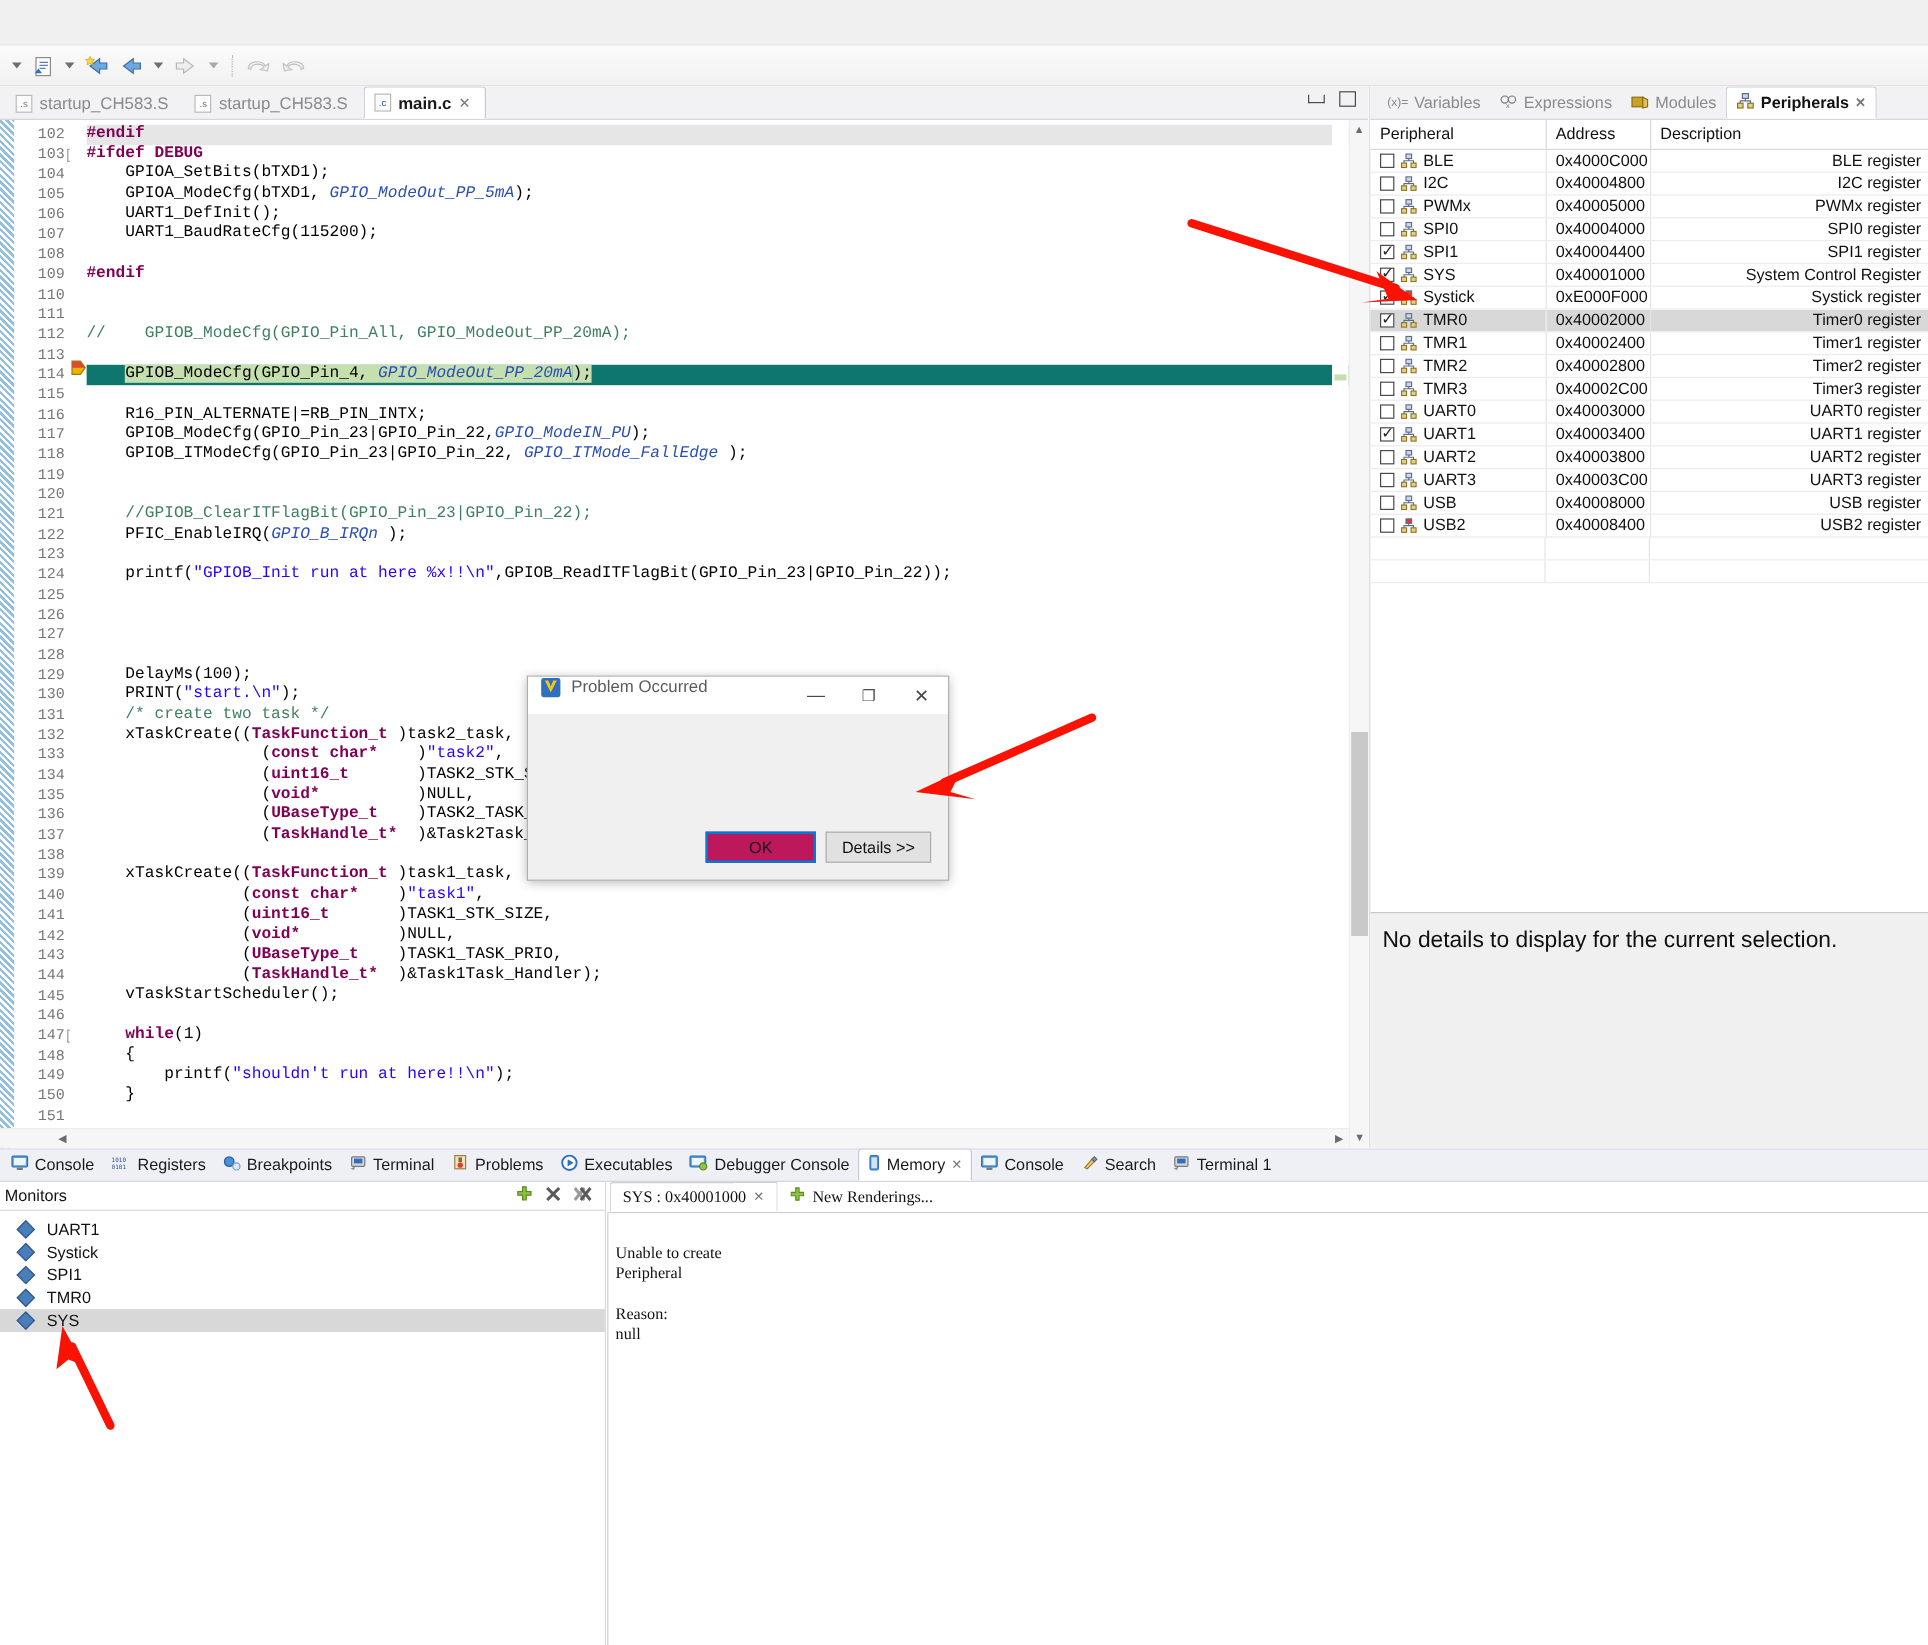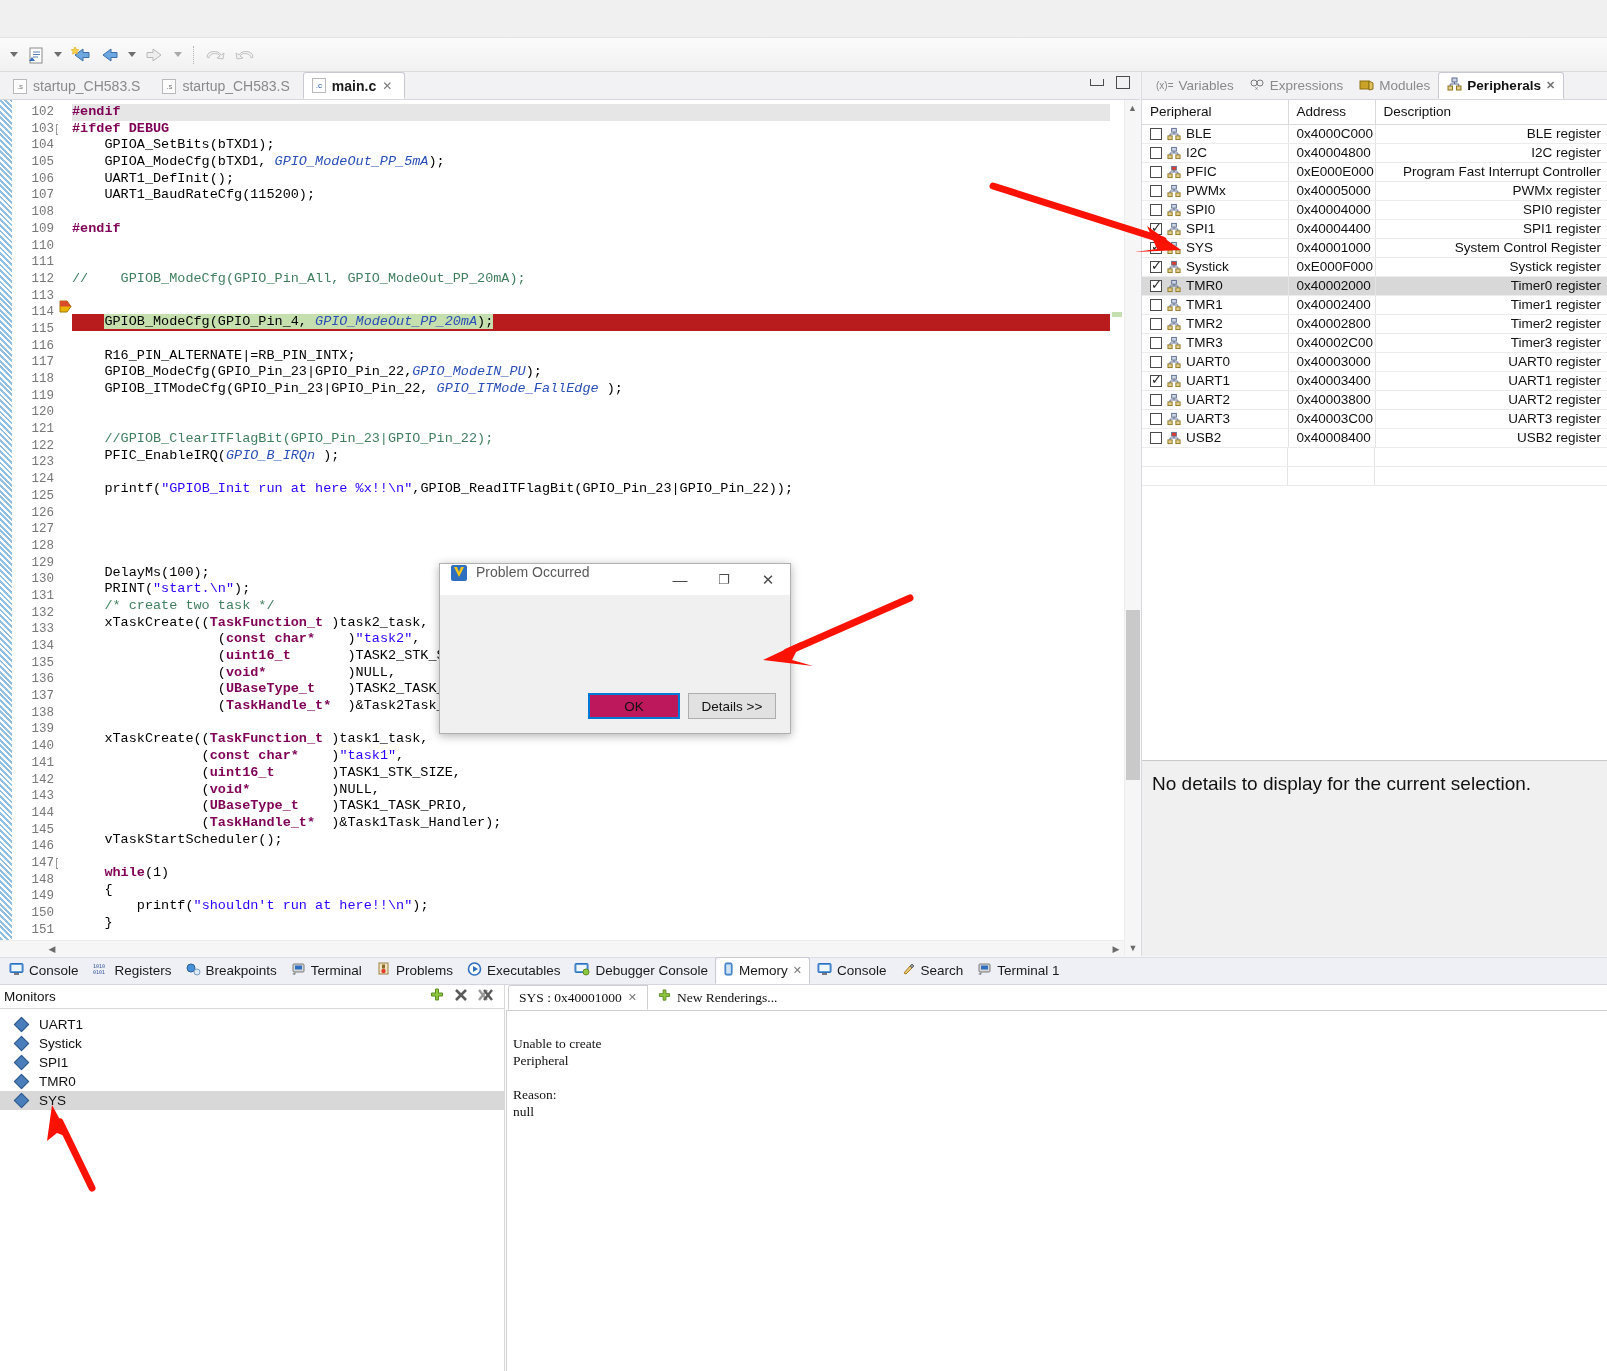--- a/index.html
+++ b/index.html
@@ -594,22 +594,6 @@
               <div class="cellflex">
                 <span class="cbx"></span>
                 <span class="periph-ico"><svg width="14" height="14" viewBox="0 0 15 14">
-                    <rect x="5" y="1" width="5" height="4" fill="#e23b2e" stroke="#5a6b8c"></rect>
-                    <rect x="1" y="9" width="4.5" height="4" fill="#e3cf8d" stroke="#8d7520"></rect>
-                    <rect x="9.5" y="9" width="4.5" height="4" fill="#e3cf8d" stroke="#8d7520"></rect>
-                    <path d="M7.5 5 v2 M3.2 9 v-2 h8.5 v2" fill="none" stroke="#5a6b8c"></path>
-                  </svg></span>
-                <span>PFIC</span>
-              </div>
-            </td>
-            <td>0xE000E000</td>
-            <td style="border-right: none;">Program Fast Interrupt Controller</td>
-          </tr>
-          <tr class="prow">
-            <td>
-              <div class="cellflex">
-                <span class="cbx"></span>
-                <span class="periph-ico"><svg width="14" height="14" viewBox="0 0 15 14">
                     <rect x="5" y="1" width="5" height="4" fill="#cfd7e6" stroke="#5a6b8c"></rect>
                     <rect x="1" y="9" width="4.5" height="4" fill="#e3cf8d" stroke="#8d7520"></rect>
                     <rect x="9.5" y="9" width="4.5" height="4" fill="#e3cf8d" stroke="#8d7520"></rect>

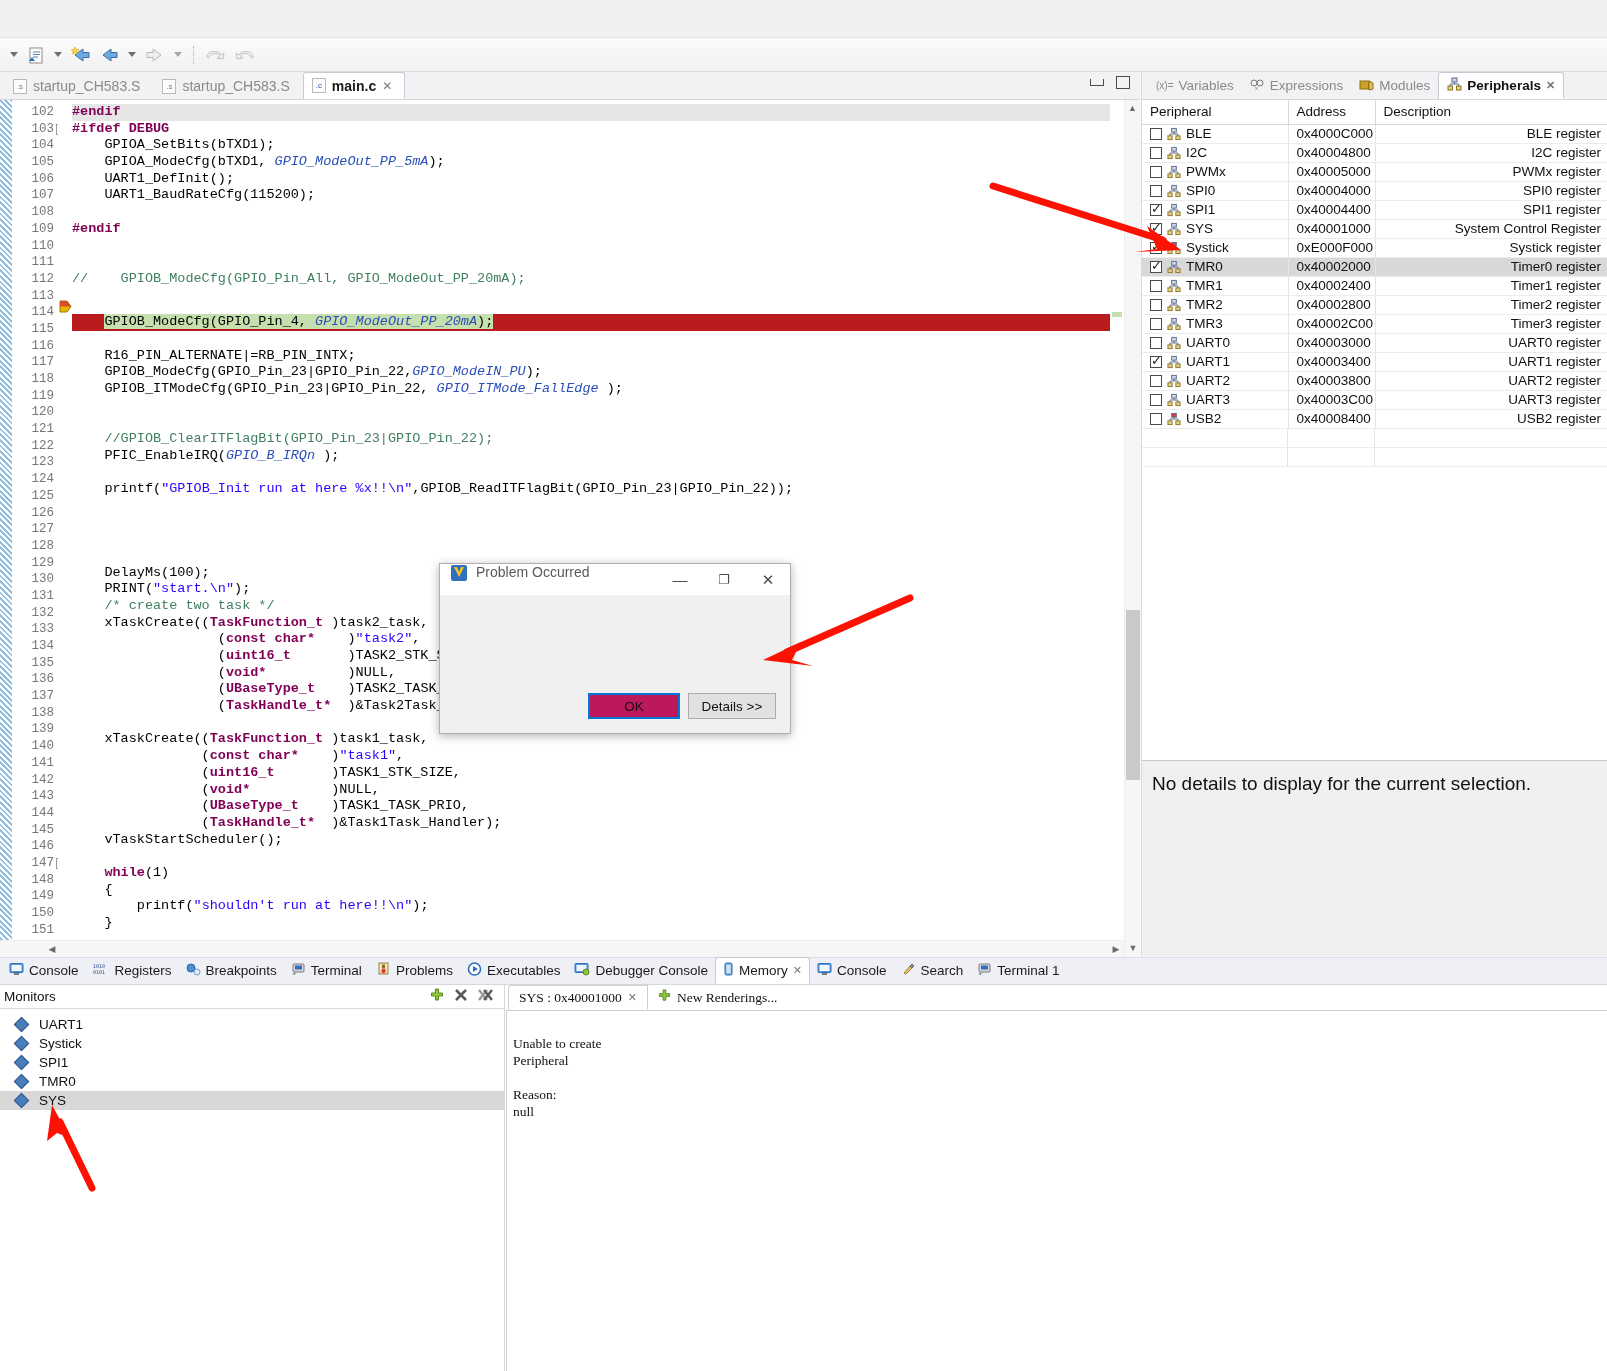--- a/index.html
+++ b/index.html
@@ -94,7 +94,7 @@
     background:repeating-linear-gradient(45deg,#7fb4da 0 2px,#ffffff 2px 4px); opacity:.85;}
 
   .hl-gray { background:#e6e6e6; }
-  .hl-row  { background:#b91c1c;margin-top:10px; }
+  .hl-row  { background:#0f766e; }
   .hl-sel  { background:#c5dfae; }
 
   .kw   { color:#7f0055; font-weight:bold; }

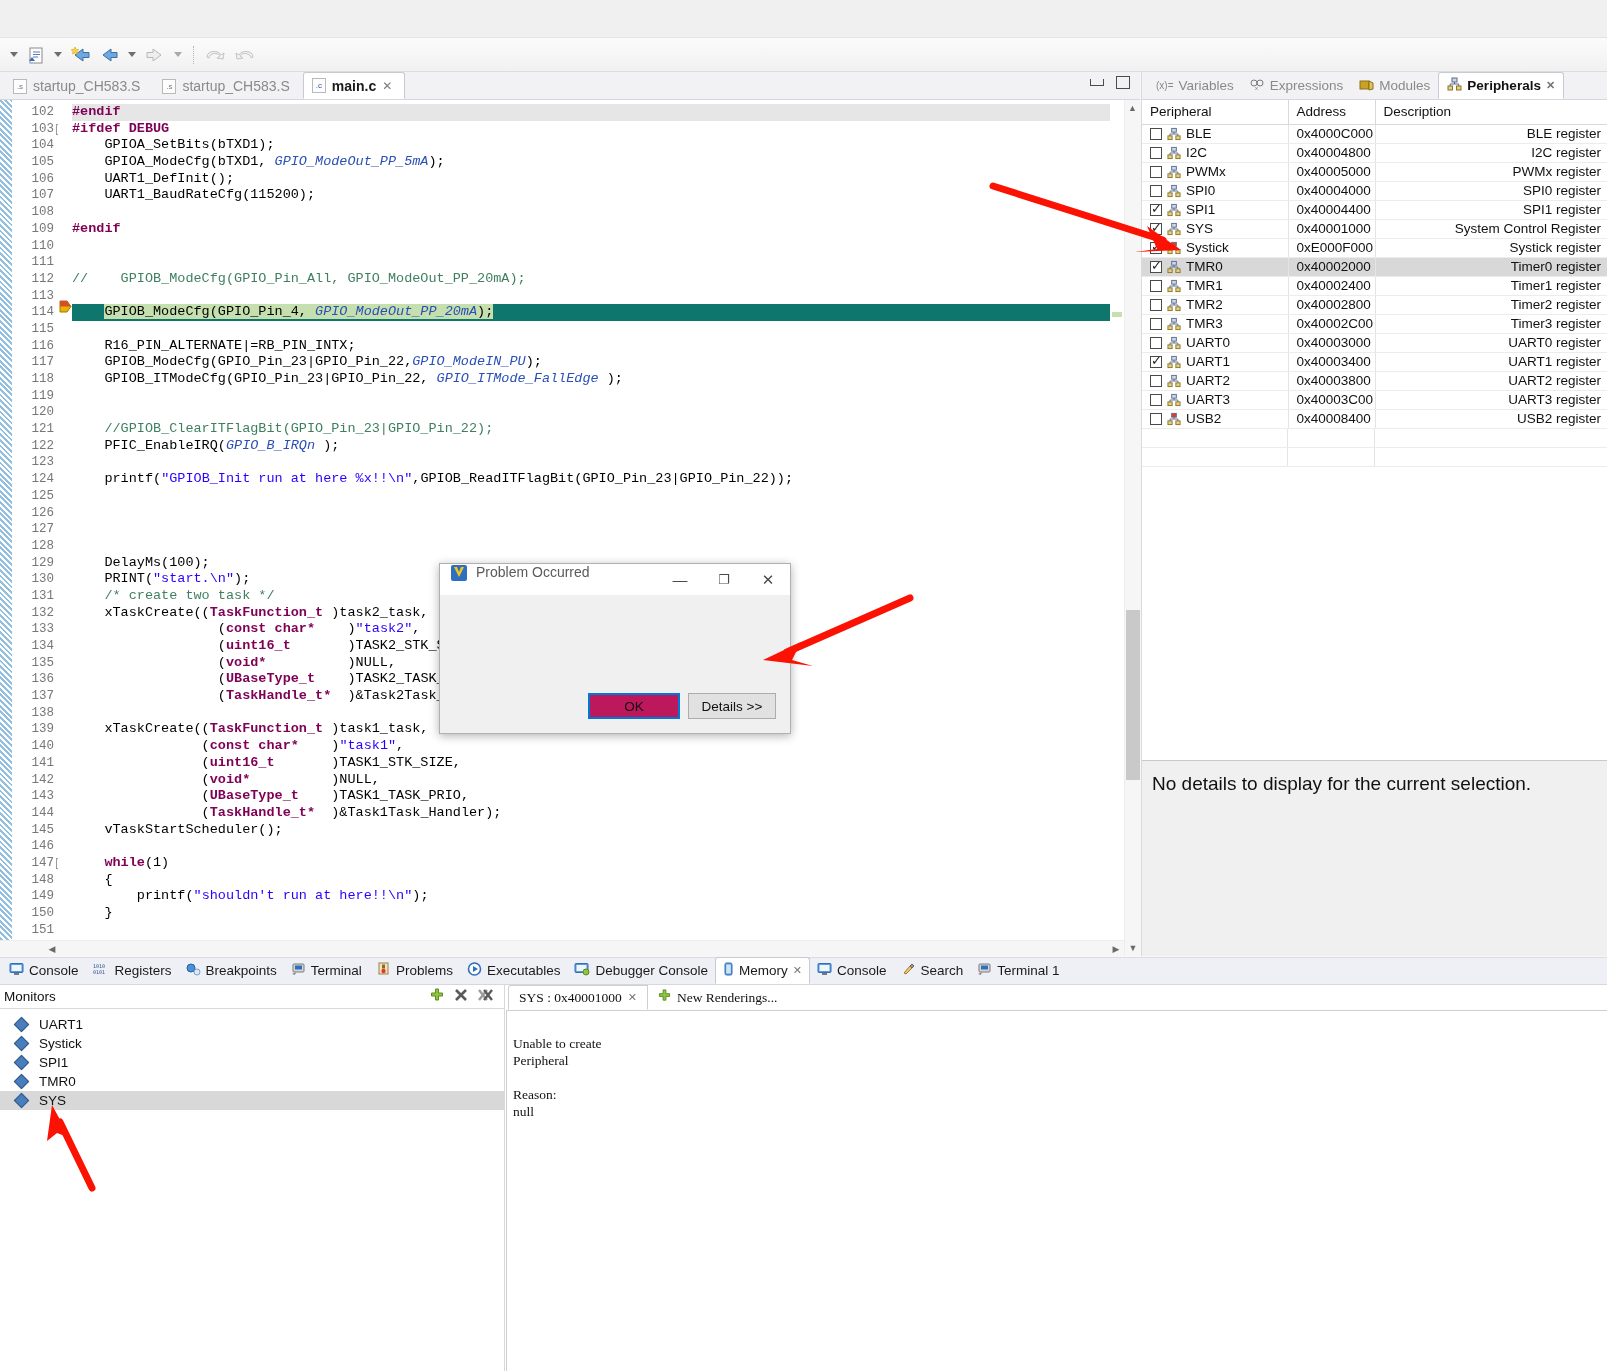--- a/index.html
+++ b/index.html
@@ -802,6 +802,22 @@
               <div class="cellflex">
                 <span class="cbx"></span>
                 <span class="periph-ico"><svg width="14" height="14" viewBox="0 0 15 14">
+                    <rect x="5" y="1" width="5" height="4" fill="#cfd7e6" stroke="#5a6b8c"></rect>
+                    <rect x="1" y="9" width="4.5" height="4" fill="#e3cf8d" stroke="#8d7520"></rect>
+                    <rect x="9.5" y="9" width="4.5" height="4" fill="#e3cf8d" stroke="#8d7520"></rect>
+                    <path d="M7.5 5 v2 M3.2 9 v-2 h8.5 v2" fill="none" stroke="#5a6b8c"></path>
+                  </svg></span>
+                <span>USB</span>
+              </div>
+            </td>
+            <td>0x40008000</td>
+            <td style="border-right: none;">USB register</td>
+          </tr>
+          <tr class="prow">
+            <td>
+              <div class="cellflex">
+                <span class="cbx"></span>
+                <span class="periph-ico"><svg width="14" height="14" viewBox="0 0 15 14">
                     <rect x="5" y="1" width="5" height="4" fill="#e23b2e" stroke="#5a6b8c"></rect>
                     <rect x="1" y="9" width="4.5" height="4" fill="#e3cf8d" stroke="#8d7520"></rect>
                     <rect x="9.5" y="9" width="4.5" height="4" fill="#e3cf8d" stroke="#8d7520"></rect>

